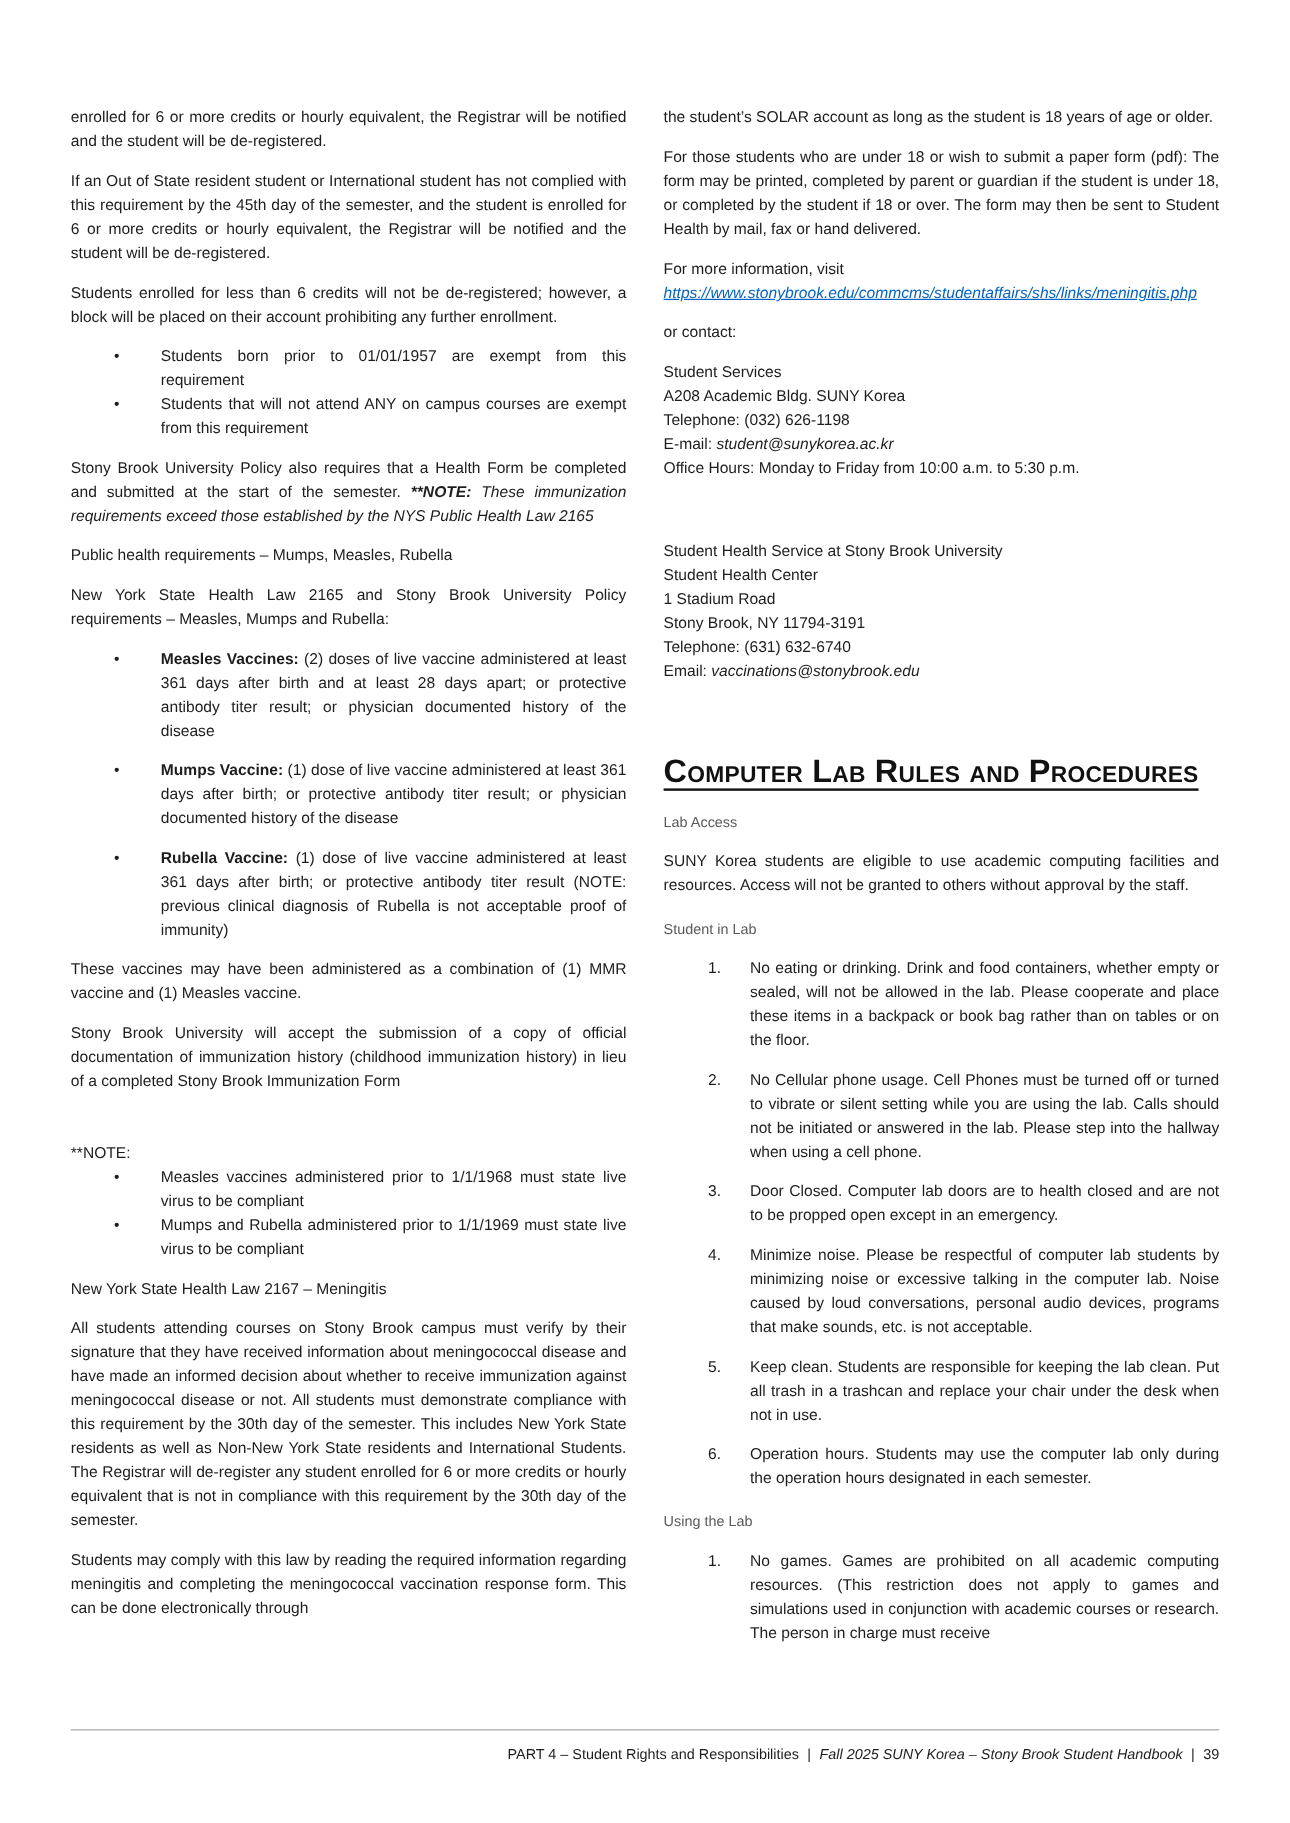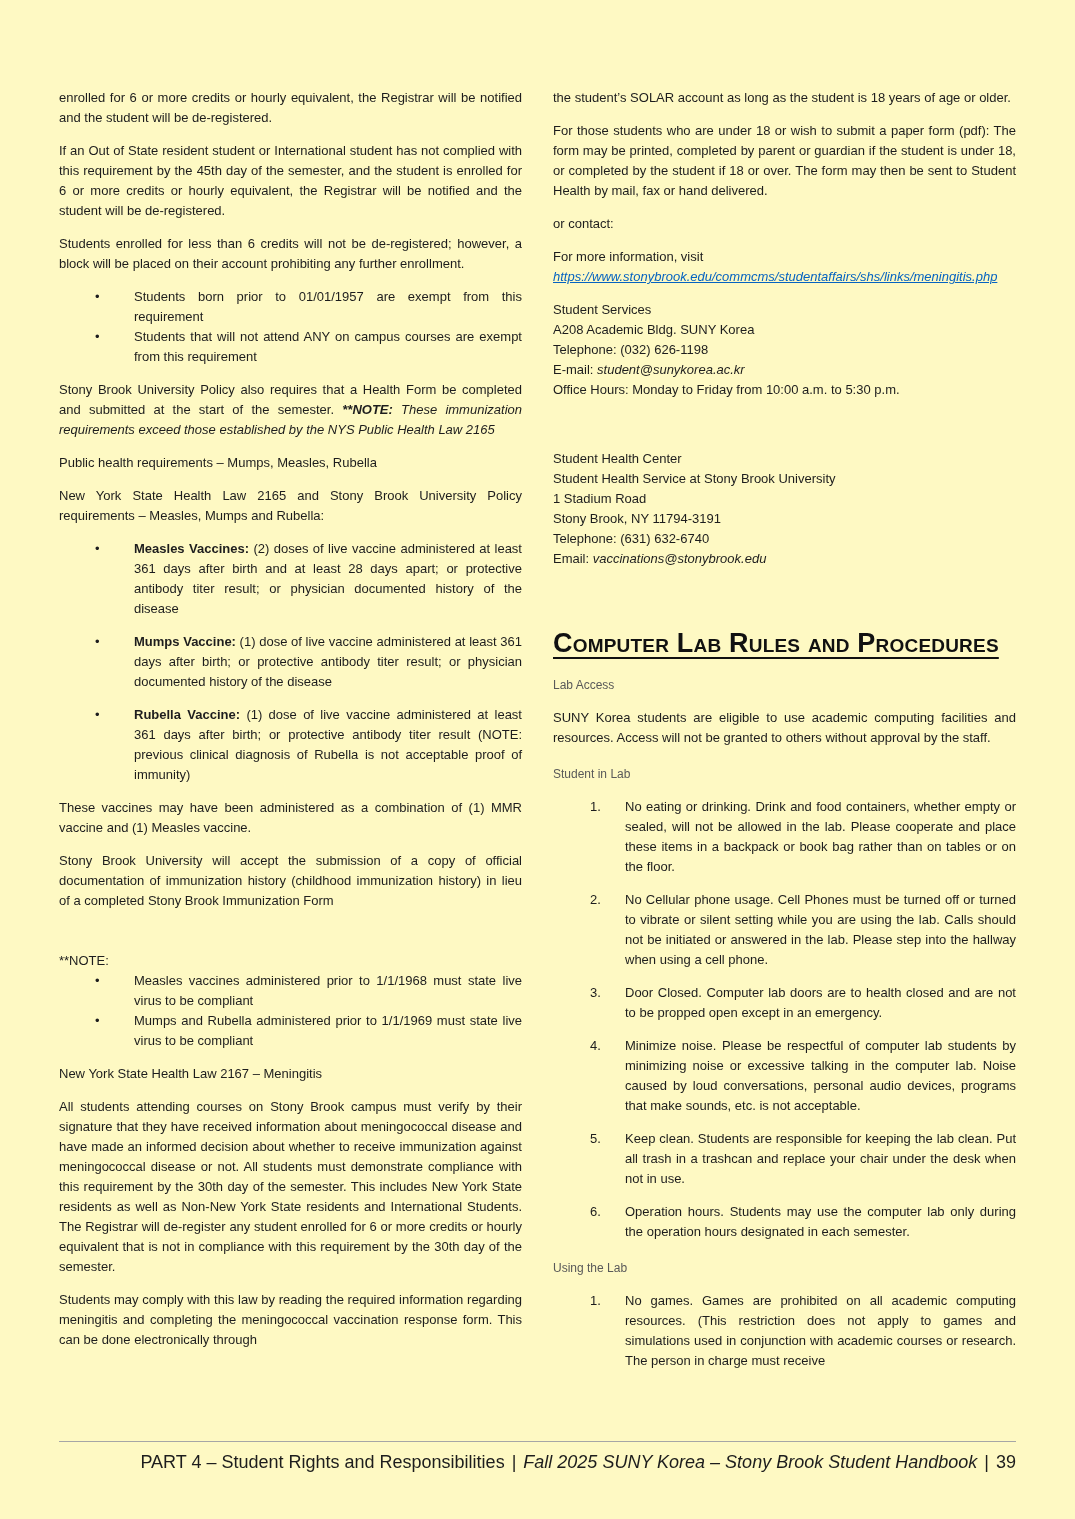--- a/index.html
+++ b/index.html
@@ -7,7 +7,7 @@
   .page {
     position:relative;
     width:1075px; height:1519px;
-    background:#fef9c3;
+    background:#ffffff;
     font-family:"Liberation Sans", sans-serif;
     color:#1d1d1d;
     overflow:hidden;

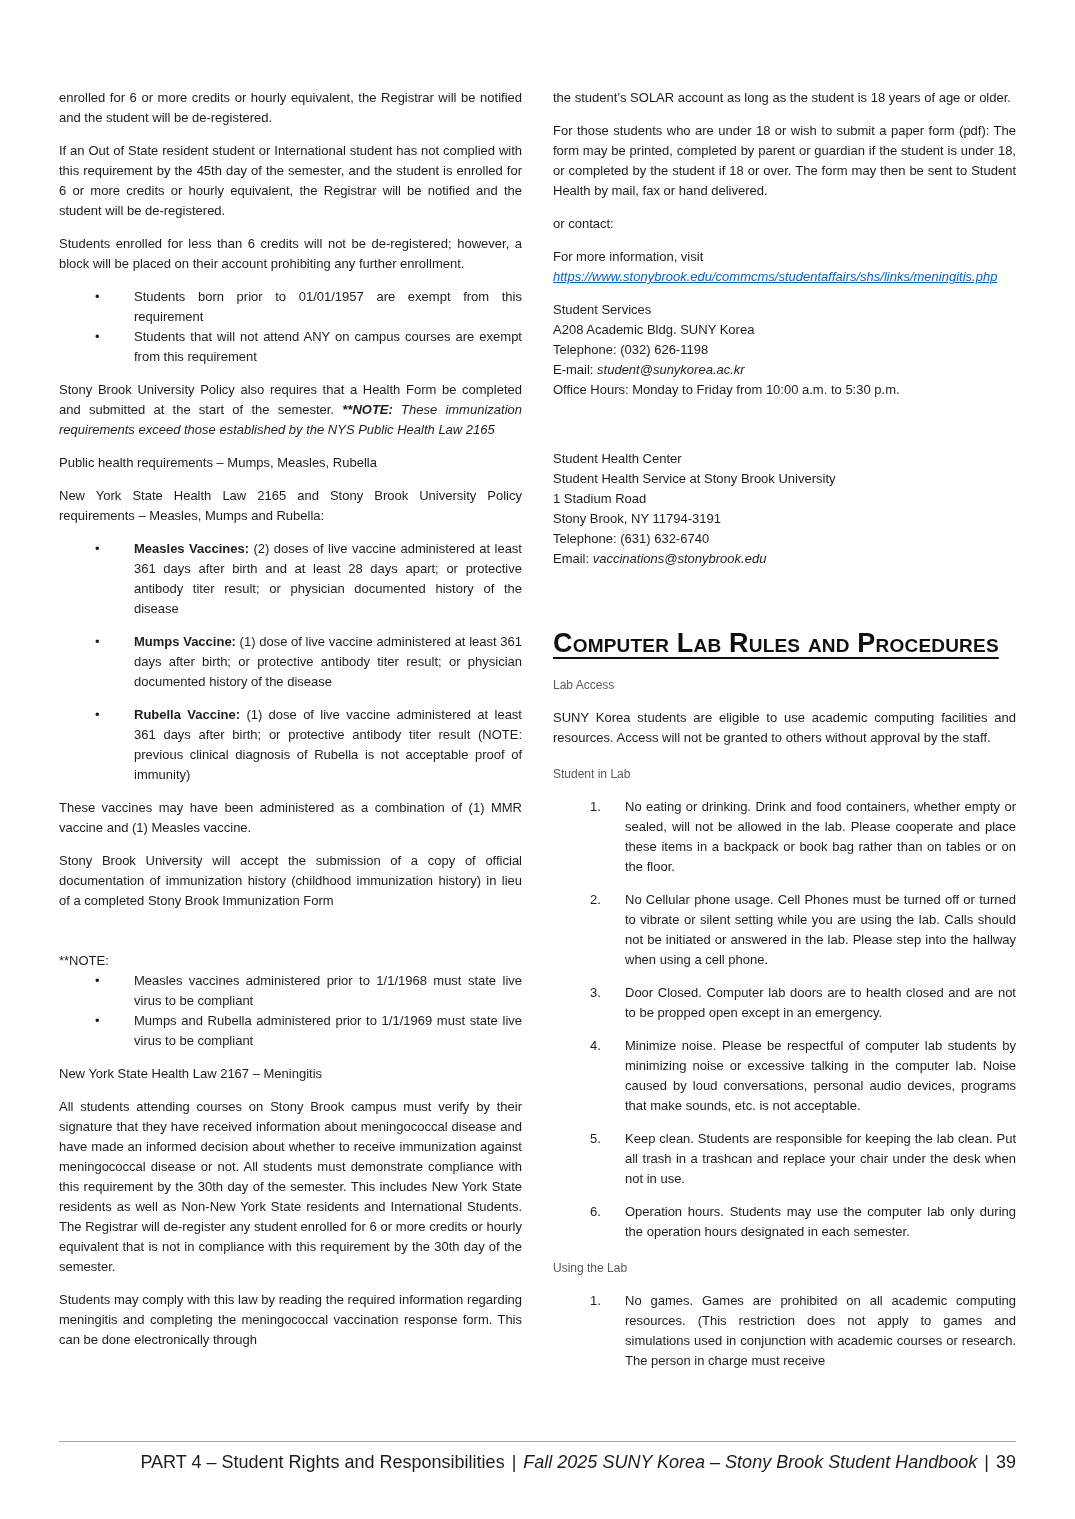--- a/index.html
+++ b/index.html
@@ -121,9 +121,9 @@
       <p class="para">the student’s SOLAR account as long as the student is 18 years of age or older.</p>
       <p class="para">For those students who are under 18 or wish to submit a paper form (pdf): The form may be printed, completed by parent or guardian if the student is under 18, or completed by the student if 18 or over. The form may then be sent to Student Health by mail, fax or hand delivered.</p>
 
+      <p class="para noj"><span>For more information, visit</span><a class="link">https://www.stonybrook.edu/commcms/studentaffairs/shs/links/meningitis.php</a></p>
+
       <p class="para noj">or contact:</p>
-
-      <p class="para noj"><span>For more information, visit</span><a class="link">https://www.stonybrook.edu/commcms/studentaffairs/shs/links/meningitis.php</a></p>
 
       <div class="contact gap-after">
         <div>Student Services</div>

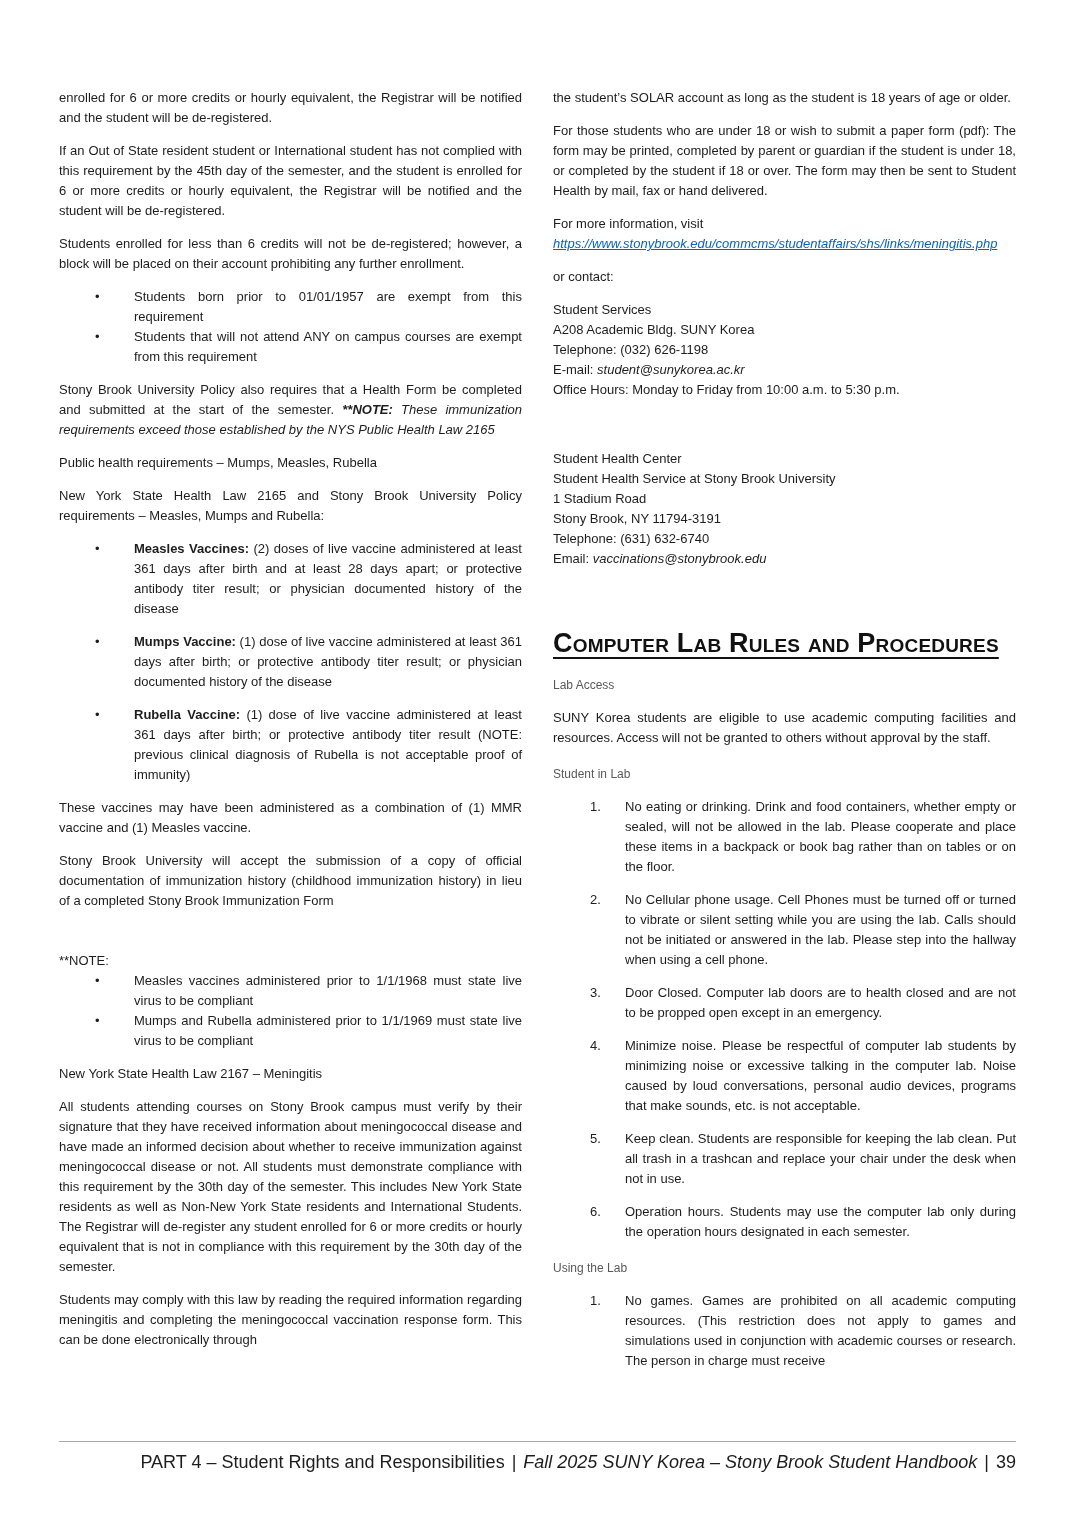--- a/index.html
+++ b/index.html
@@ -134,8 +134,8 @@
       </div>
 
       <div class="contact">
+        <div>Student Health Service at Stony Brook University</div>
         <div>Student Health Center</div>
-        <div>Student Health Service at Stony Brook University</div>
         <div>1 Stadium Road</div>
         <div>Stony Brook, NY 11794-3191</div>
         <div>Telephone: (631) 632-6740</div>

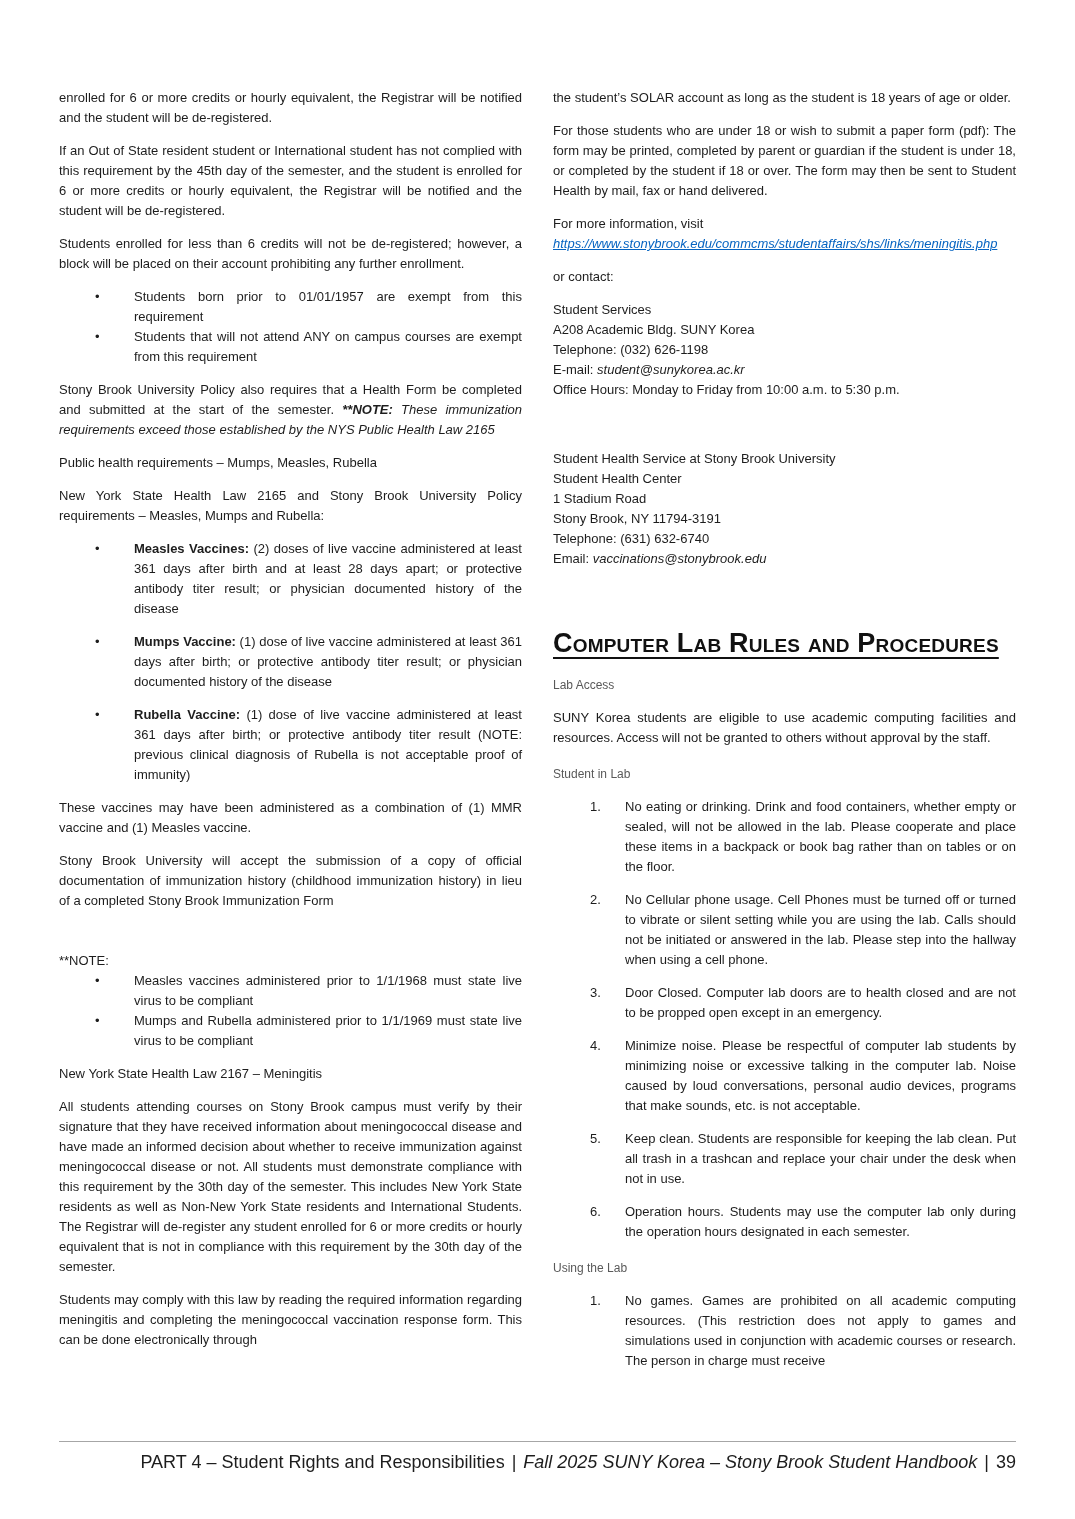--- a/index.html
+++ b/index.html
@@ -67,7 +67,7 @@
     left:59px; right:59px; top:1441px;
     border-top:1px solid #a6a6a6;
     padding-top:11px;
-    font-size:18px; line-height:19px;
+    font-size:12px; line-height:19px;
     text-align:right;
     color:#1d1d1d;
   }

